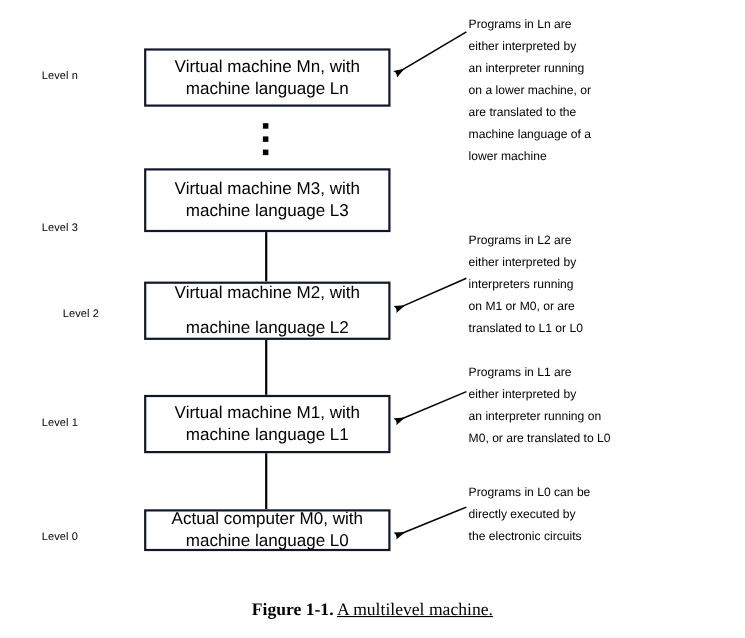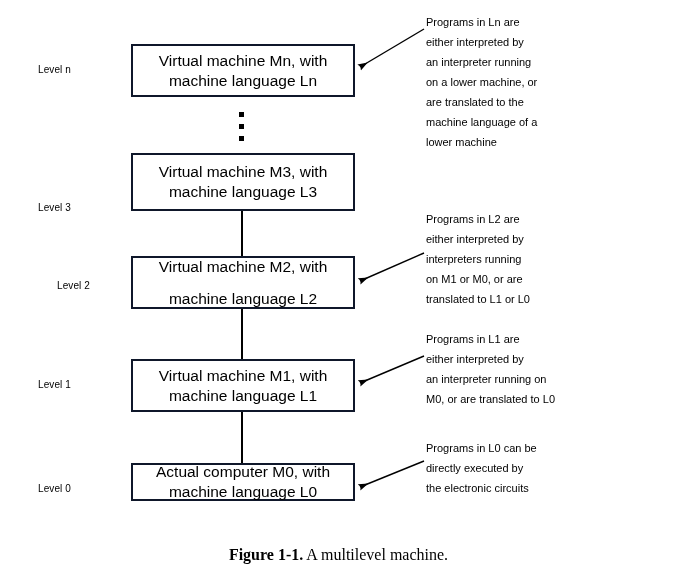--- a/index.html
+++ b/index.html
@@ -114,6 +114,7 @@
   }
   #figure-caption .cap-text {
     font-weight: normal;
+    text-decoration: underline;
   }
 </style>
 </head>

